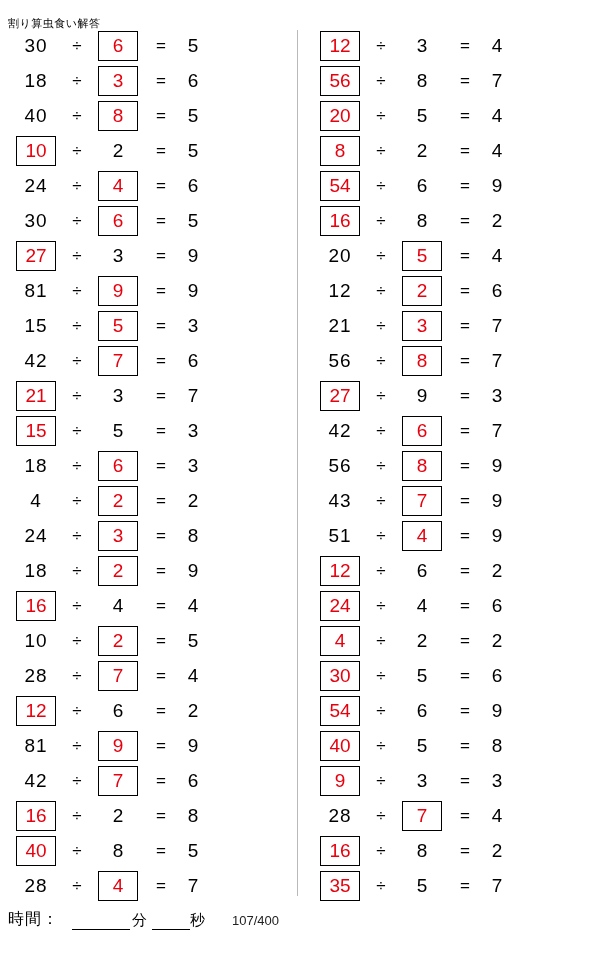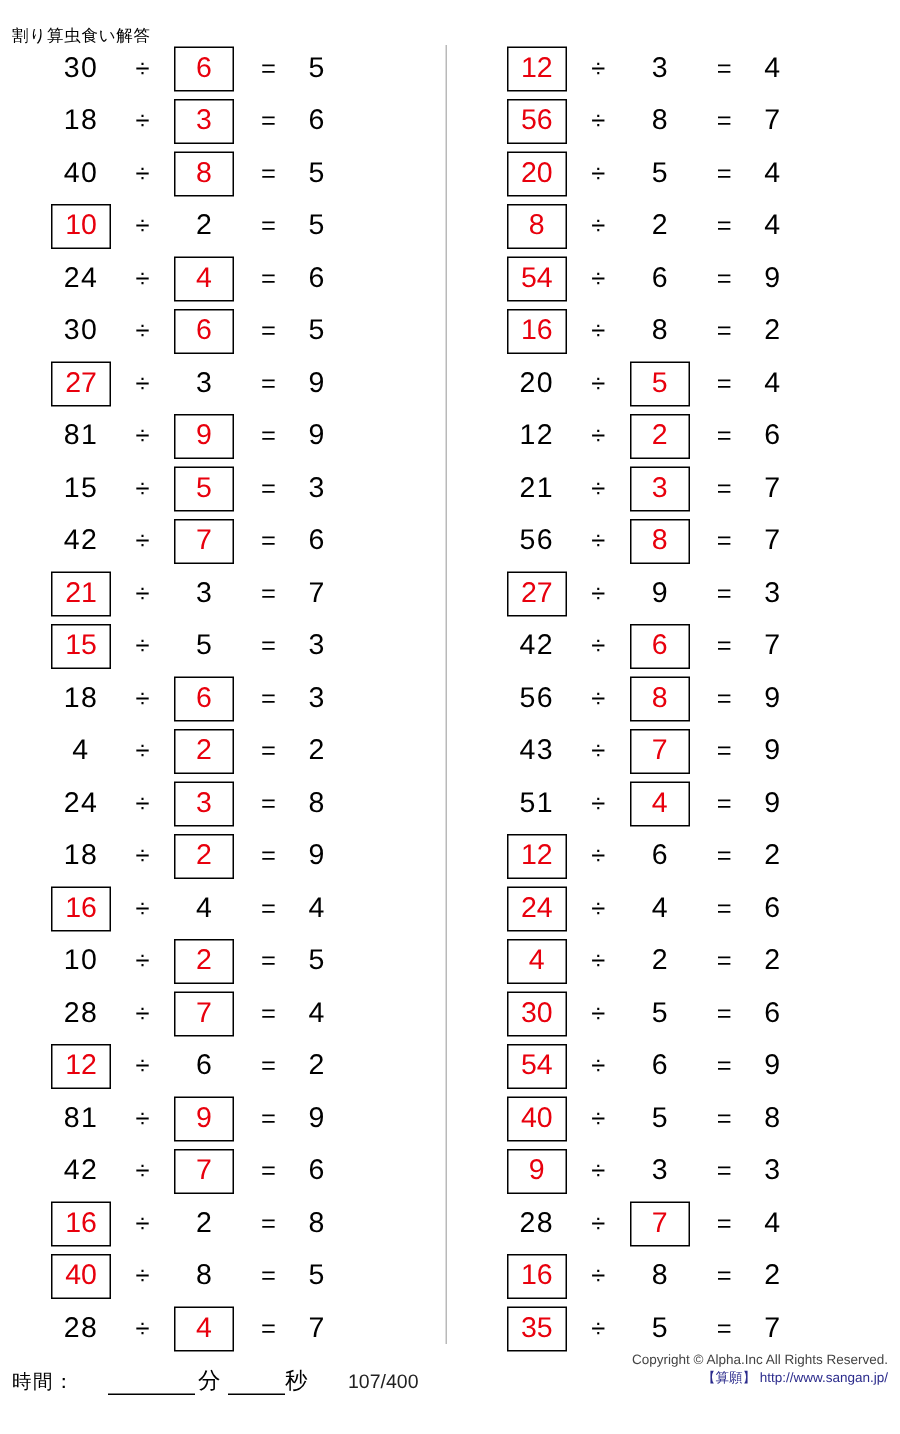--- a/index.html
+++ b/index.html
@@ -35,7 +35,6 @@
     padding-top: 2px;
     display: flex;
     flex-direction: column;
-    margin-left: 18px;
   }
   .col-left { padding-left: 8px; }
   .col-right { padding-left: 12px; }

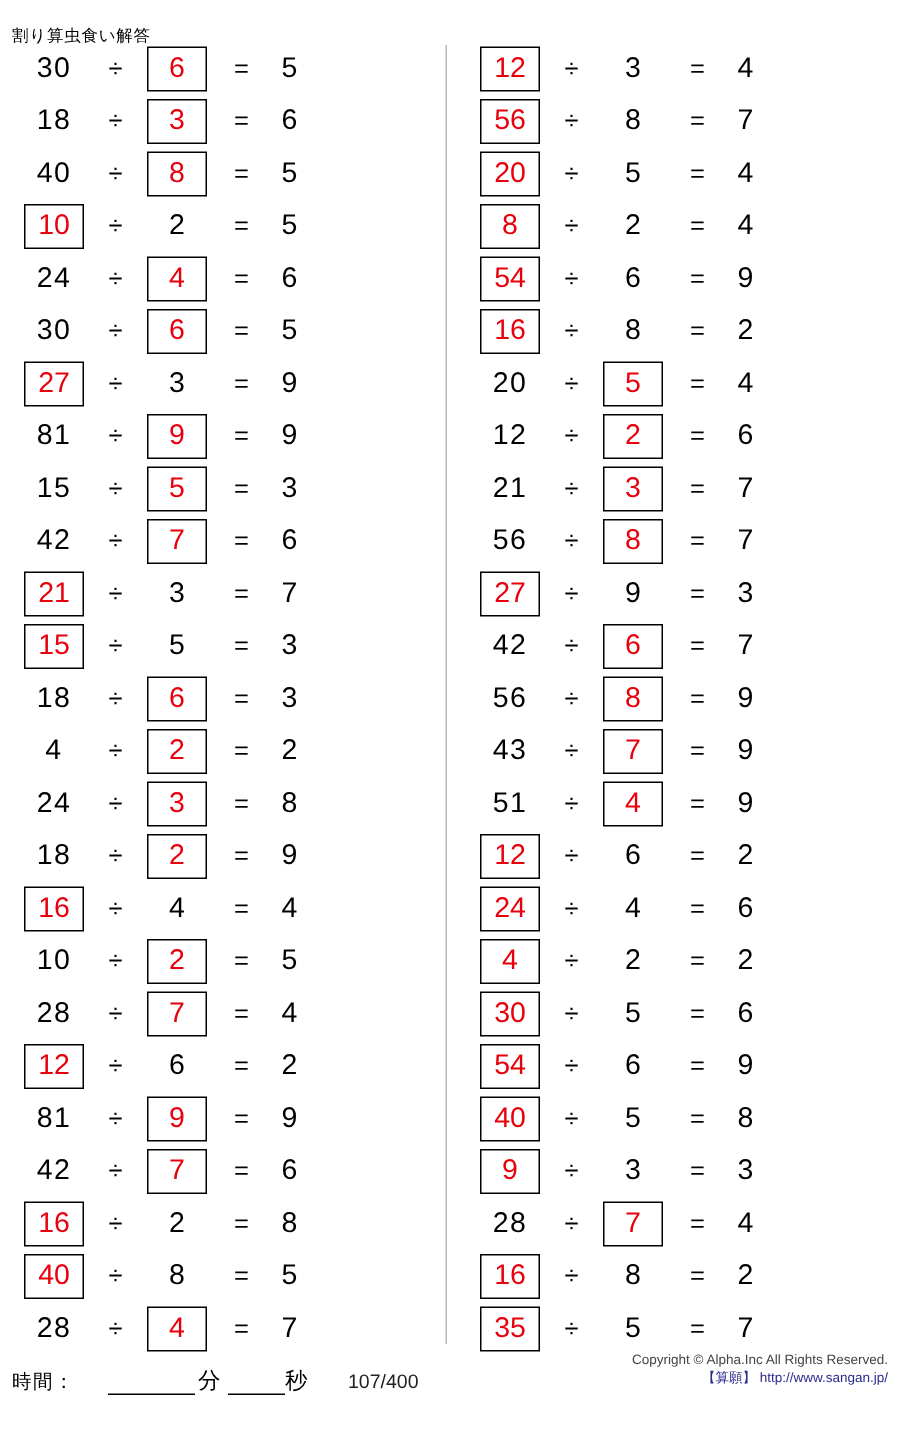--- a/index.html
+++ b/index.html
@@ -519,10 +519,6 @@
     <span class="time-line2"></span>
     <span class="time-unit2">秒</span>
     <span class="pagenum">107/400</span>
-    <div class="copyright">
-      <div class="line1">Copyright © Alpha.Inc All Rights Reserved.</div>
-      <div class="line2">【算願】 http://www.sangan.jp/</div>
-    </div>
   </div>
 
 </div>

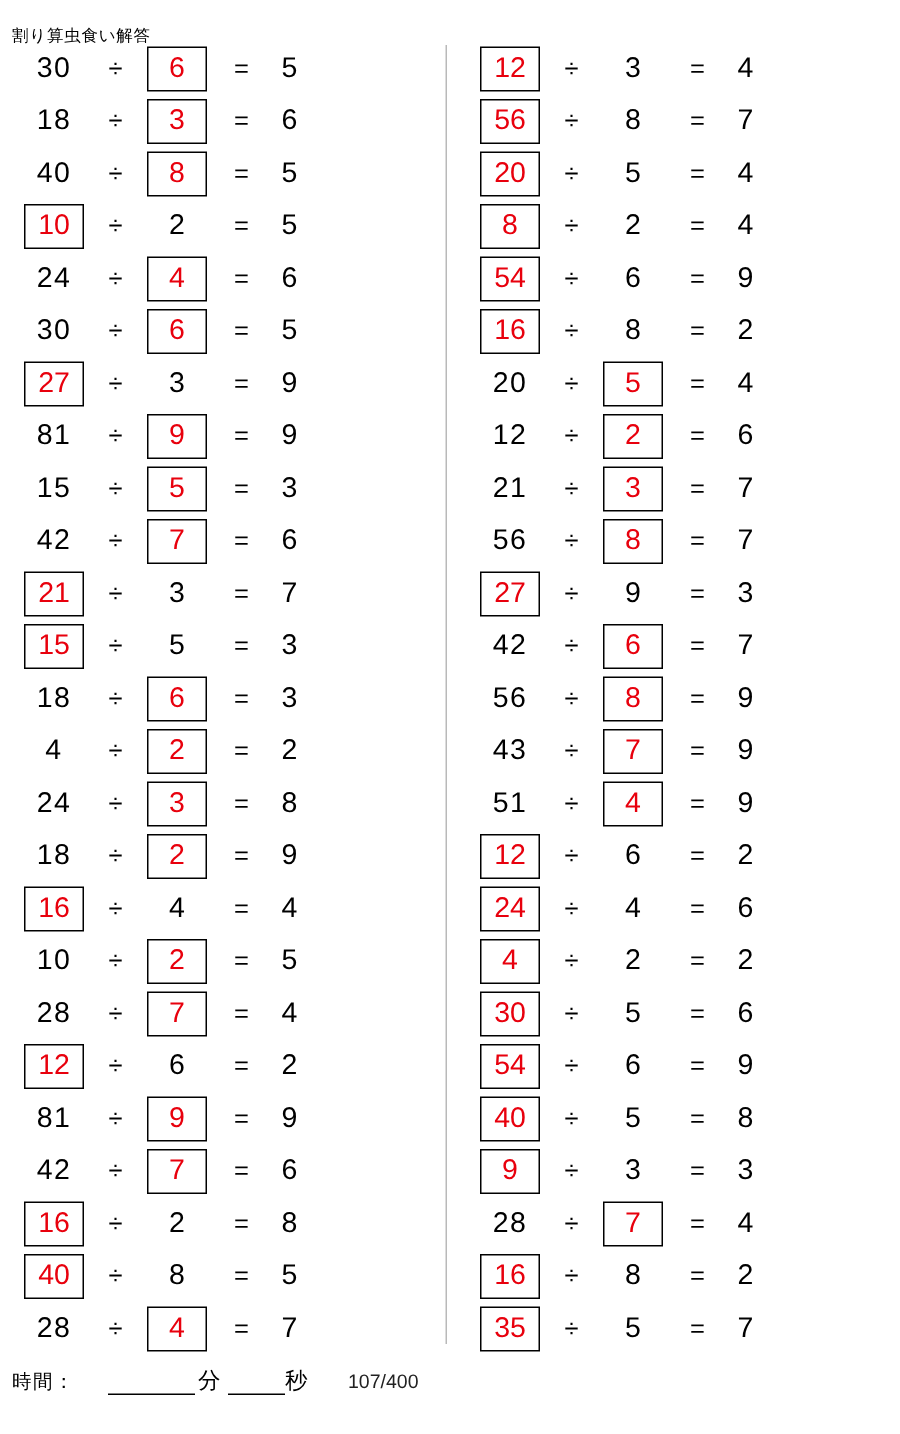--- a/index.html
+++ b/index.html
@@ -102,7 +102,7 @@
   .time-label {
     position: absolute;
     left: 8px; bottom: 20px;
-    font-size: 13px;
+    font-size: 16px;
     letter-spacing: 1px;
     font-family: Liberation Serif, serif;
   }

